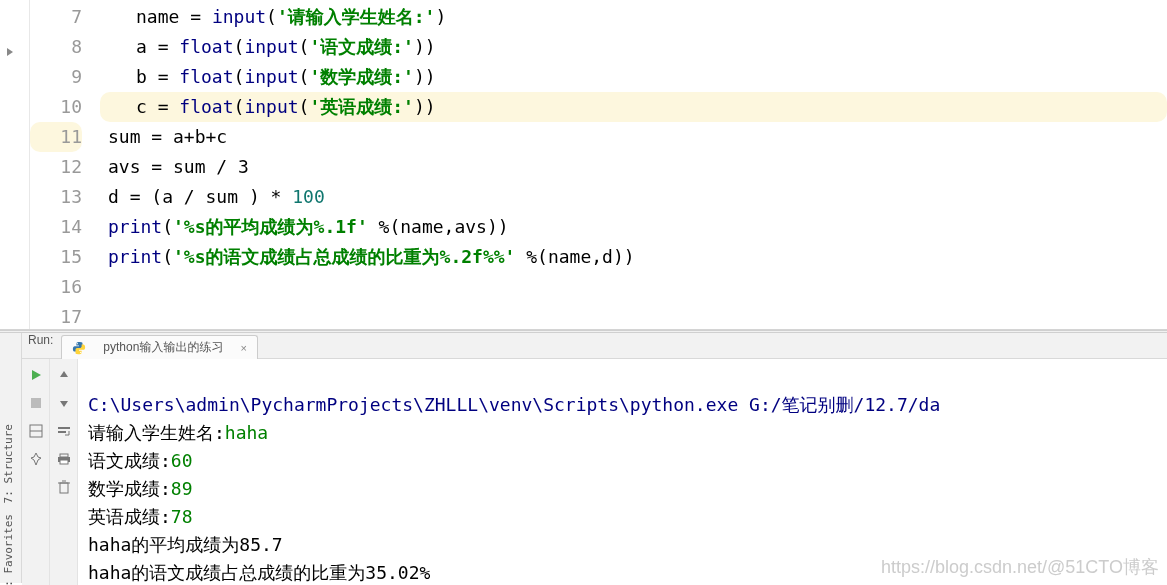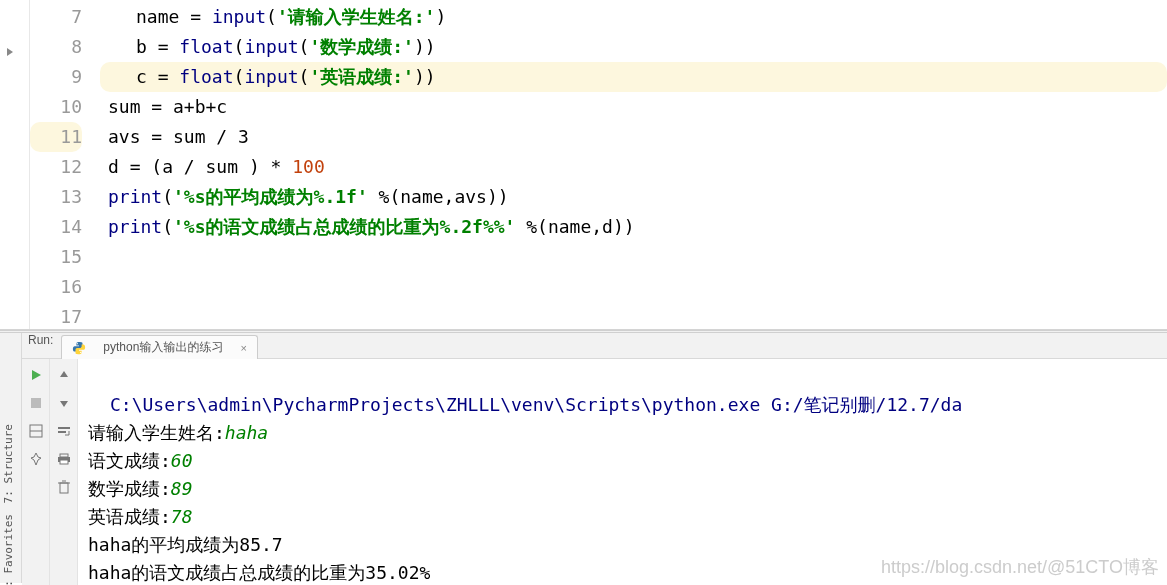--- a/index.html
+++ b/index.html
@@ -212,6 +212,7 @@
   <div class="code-area">
     <div class="code-line"></div>
     <div class="code-line"><span class="tk-var">name</span><span class="tk-op"> = </span><span class="tk-builtin">input</span><span class="tk-lp">(</span><span class="tk-str">'请输入学生姓名:'</span><span class="tk-lp">)</span></div>
+    <div class="code-line"><span class="tk-var">a</span><span class="tk-op"> = </span><span class="tk-builtin">float</span><span class="tk-lp">(</span><span class="tk-builtin">input</span><span class="tk-lp">(</span><span class="tk-str">'语文成绩:'</span><span class="tk-lp">)</span><span class="tk-lp">)</span></div>
     <div class="code-line"><span class="tk-var">b</span><span class="tk-op"> = </span><span class="tk-builtin">float</span><span class="tk-lp">(</span><span class="tk-builtin">input</span><span class="tk-lp">(</span><span class="tk-str">'数学成绩:'</span><span class="tk-lp">)</span><span class="tk-lp">)</span></div>
     <div class="code-line hl-line"><span class="tk-var">c</span><span class="tk-op"> = </span><span class="tk-builtin">float</span><span class="tk-lp">(</span><span class="tk-builtin">input</span><span class="tk-lp">(</span><span class="tk-str">'英语成绩:'</span><span class="tk-lp">)</span><span class="tk-lp">)</span></div>
     <div class="code-line dedent"><span class="tk-var">sum = a+b+c</span></div>

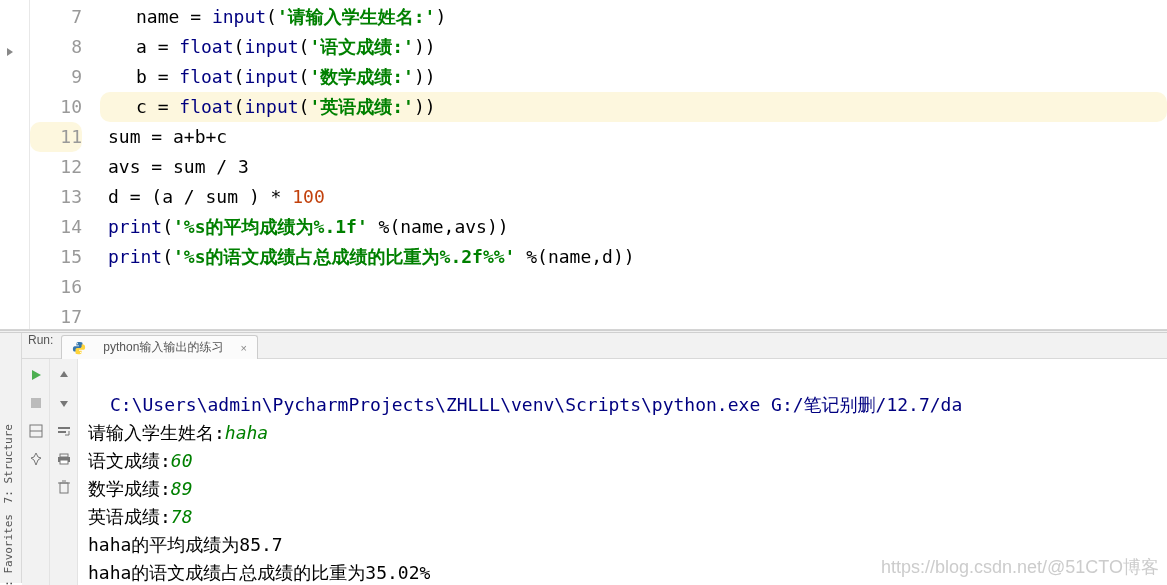--- a/index.html
+++ b/index.html
@@ -63,7 +63,7 @@
 .tk-op  { color: #000000; }
 .tk-builtin { color: #000080; }
 .tk-str { color: #008000; font-weight: bold; }
-.tk-num { color: #c2410c; }
+.tk-num { color: #0f766e; }
 .tk-lp  { color: #000000; }
 
 

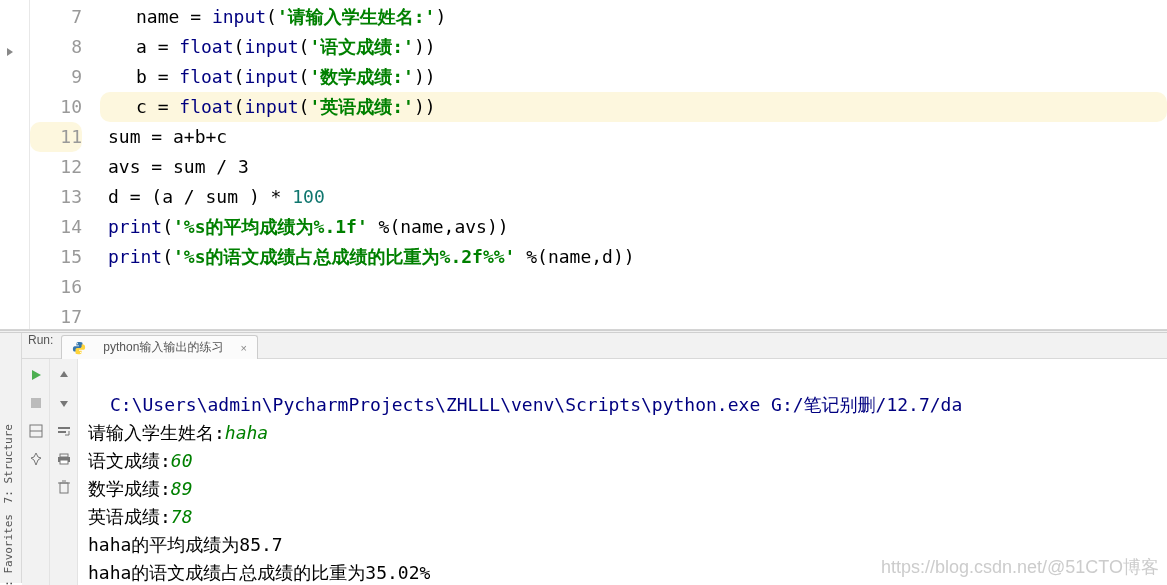--- a/index.html
+++ b/index.html
@@ -170,7 +170,7 @@
   white-space: pre;
   overflow: hidden;
 }
-.console .path { color: #000080; margin-left: 22px; }
+.console .path { color: #000080; }
 .console .user-in { color: #008000; font-style: italic; }
 
 .watermark {

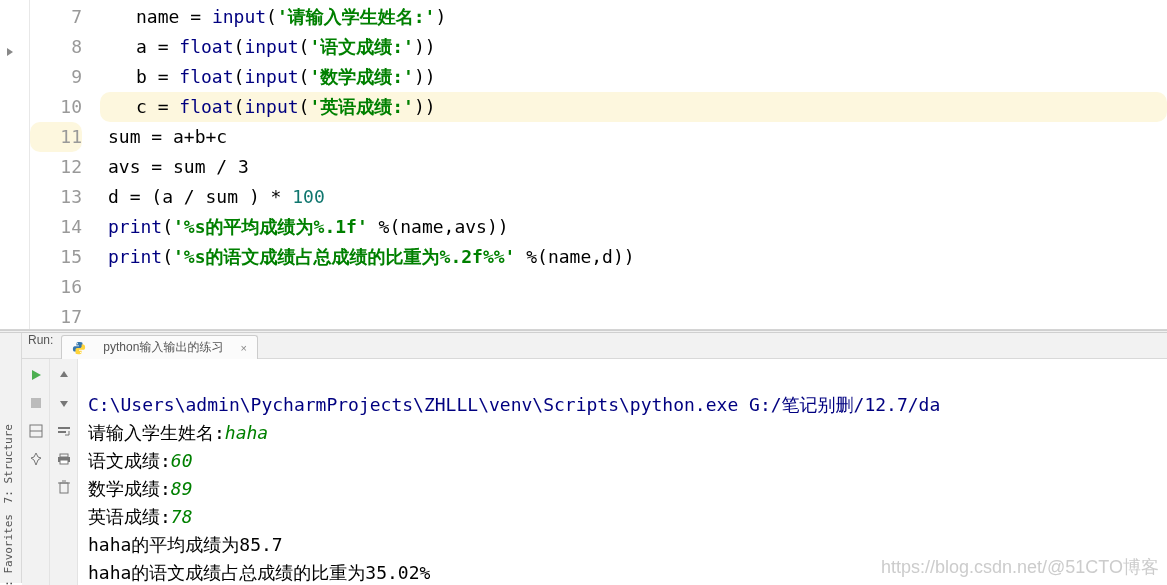--- a/index.html
+++ b/index.html
@@ -171,7 +171,7 @@
   overflow: hidden;
 }
 .console .path { color: #000080; }
-.console .user-in { color: #008000; font-style: italic; }
+.console .user-in { color: #008000; }
 
 .watermark {
   position: absolute;

